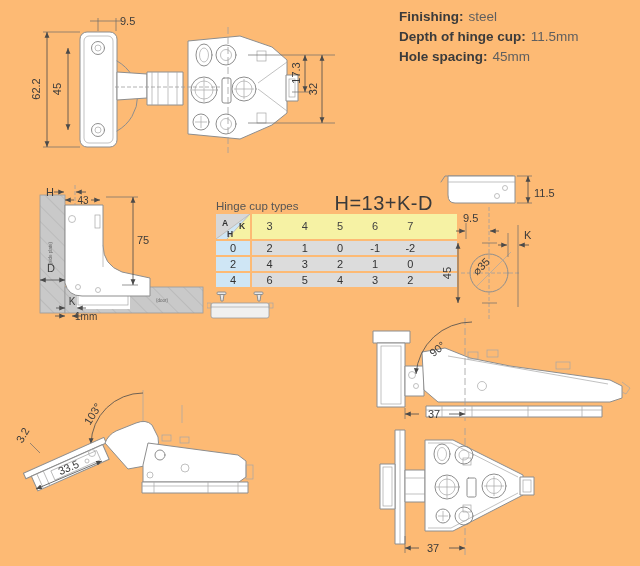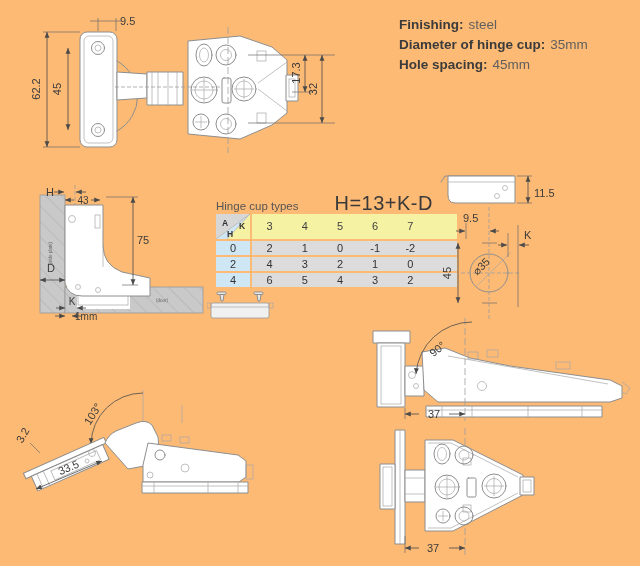--- a/index.html
+++ b/index.html
@@ -7,7 +7,7 @@
         font-family:"Liberation Sans",sans-serif;}
   .abs{position:absolute;}
   
-  .specs{left:399px;top:18px;width:236px;}
+  .specs{left:399px;top:10px;width:236px;}
   .spec-line{margin-bottom:6px;line-height:14px;font-size:13.5px;white-space:nowrap;}
   .spec-label{font-weight:bold;color:#3b3b3b;}
   .spec-value{margin-left:5px;color:#5f5f5f;}

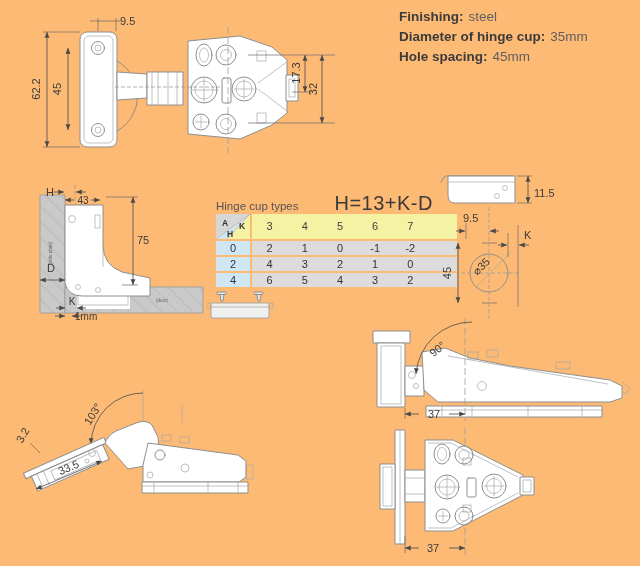--- a/index.html
+++ b/index.html
@@ -121,6 +121,7 @@
 
   <div class="abs specs">
     <div class="spec-line"><span class="spec-label">Finishing:</span><span class="spec-value">steel</span></div>
+    <div class="spec-line"><span class="spec-label">Depth of hinge cup:</span><span class="spec-value">11.5mm</span></div>
     <div class="spec-line"><span class="spec-label">Diameter of hinge cup:</span><span class="spec-value">35mm</span></div>
     <div class="spec-line"><span class="spec-label">Hole spacing:</span><span class="spec-value">45mm</span></div>
   </div>

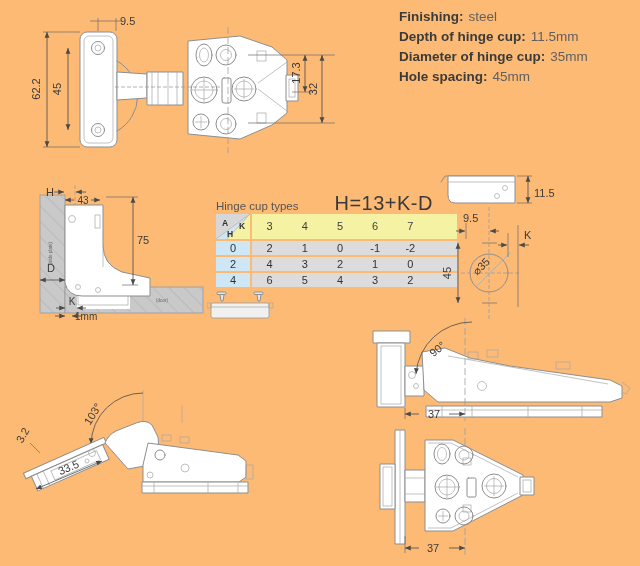--- a/index.html
+++ b/index.html
@@ -122,7 +122,6 @@
   <div class="abs specs">
     <div class="spec-line"><span class="spec-label">Finishing:</span><span class="spec-value">steel</span></div>
     <div class="spec-line"><span class="spec-label">Depth of hinge cup:</span><span class="spec-value">11.5mm</span></div>
-    <div class="spec-line"><span class="spec-label">Diameter of hinge cup:</span><span class="spec-value">35mm</span></div>
     <div class="spec-line"><span class="spec-label">Hole spacing:</span><span class="spec-value">45mm</span></div>
   </div>
 

